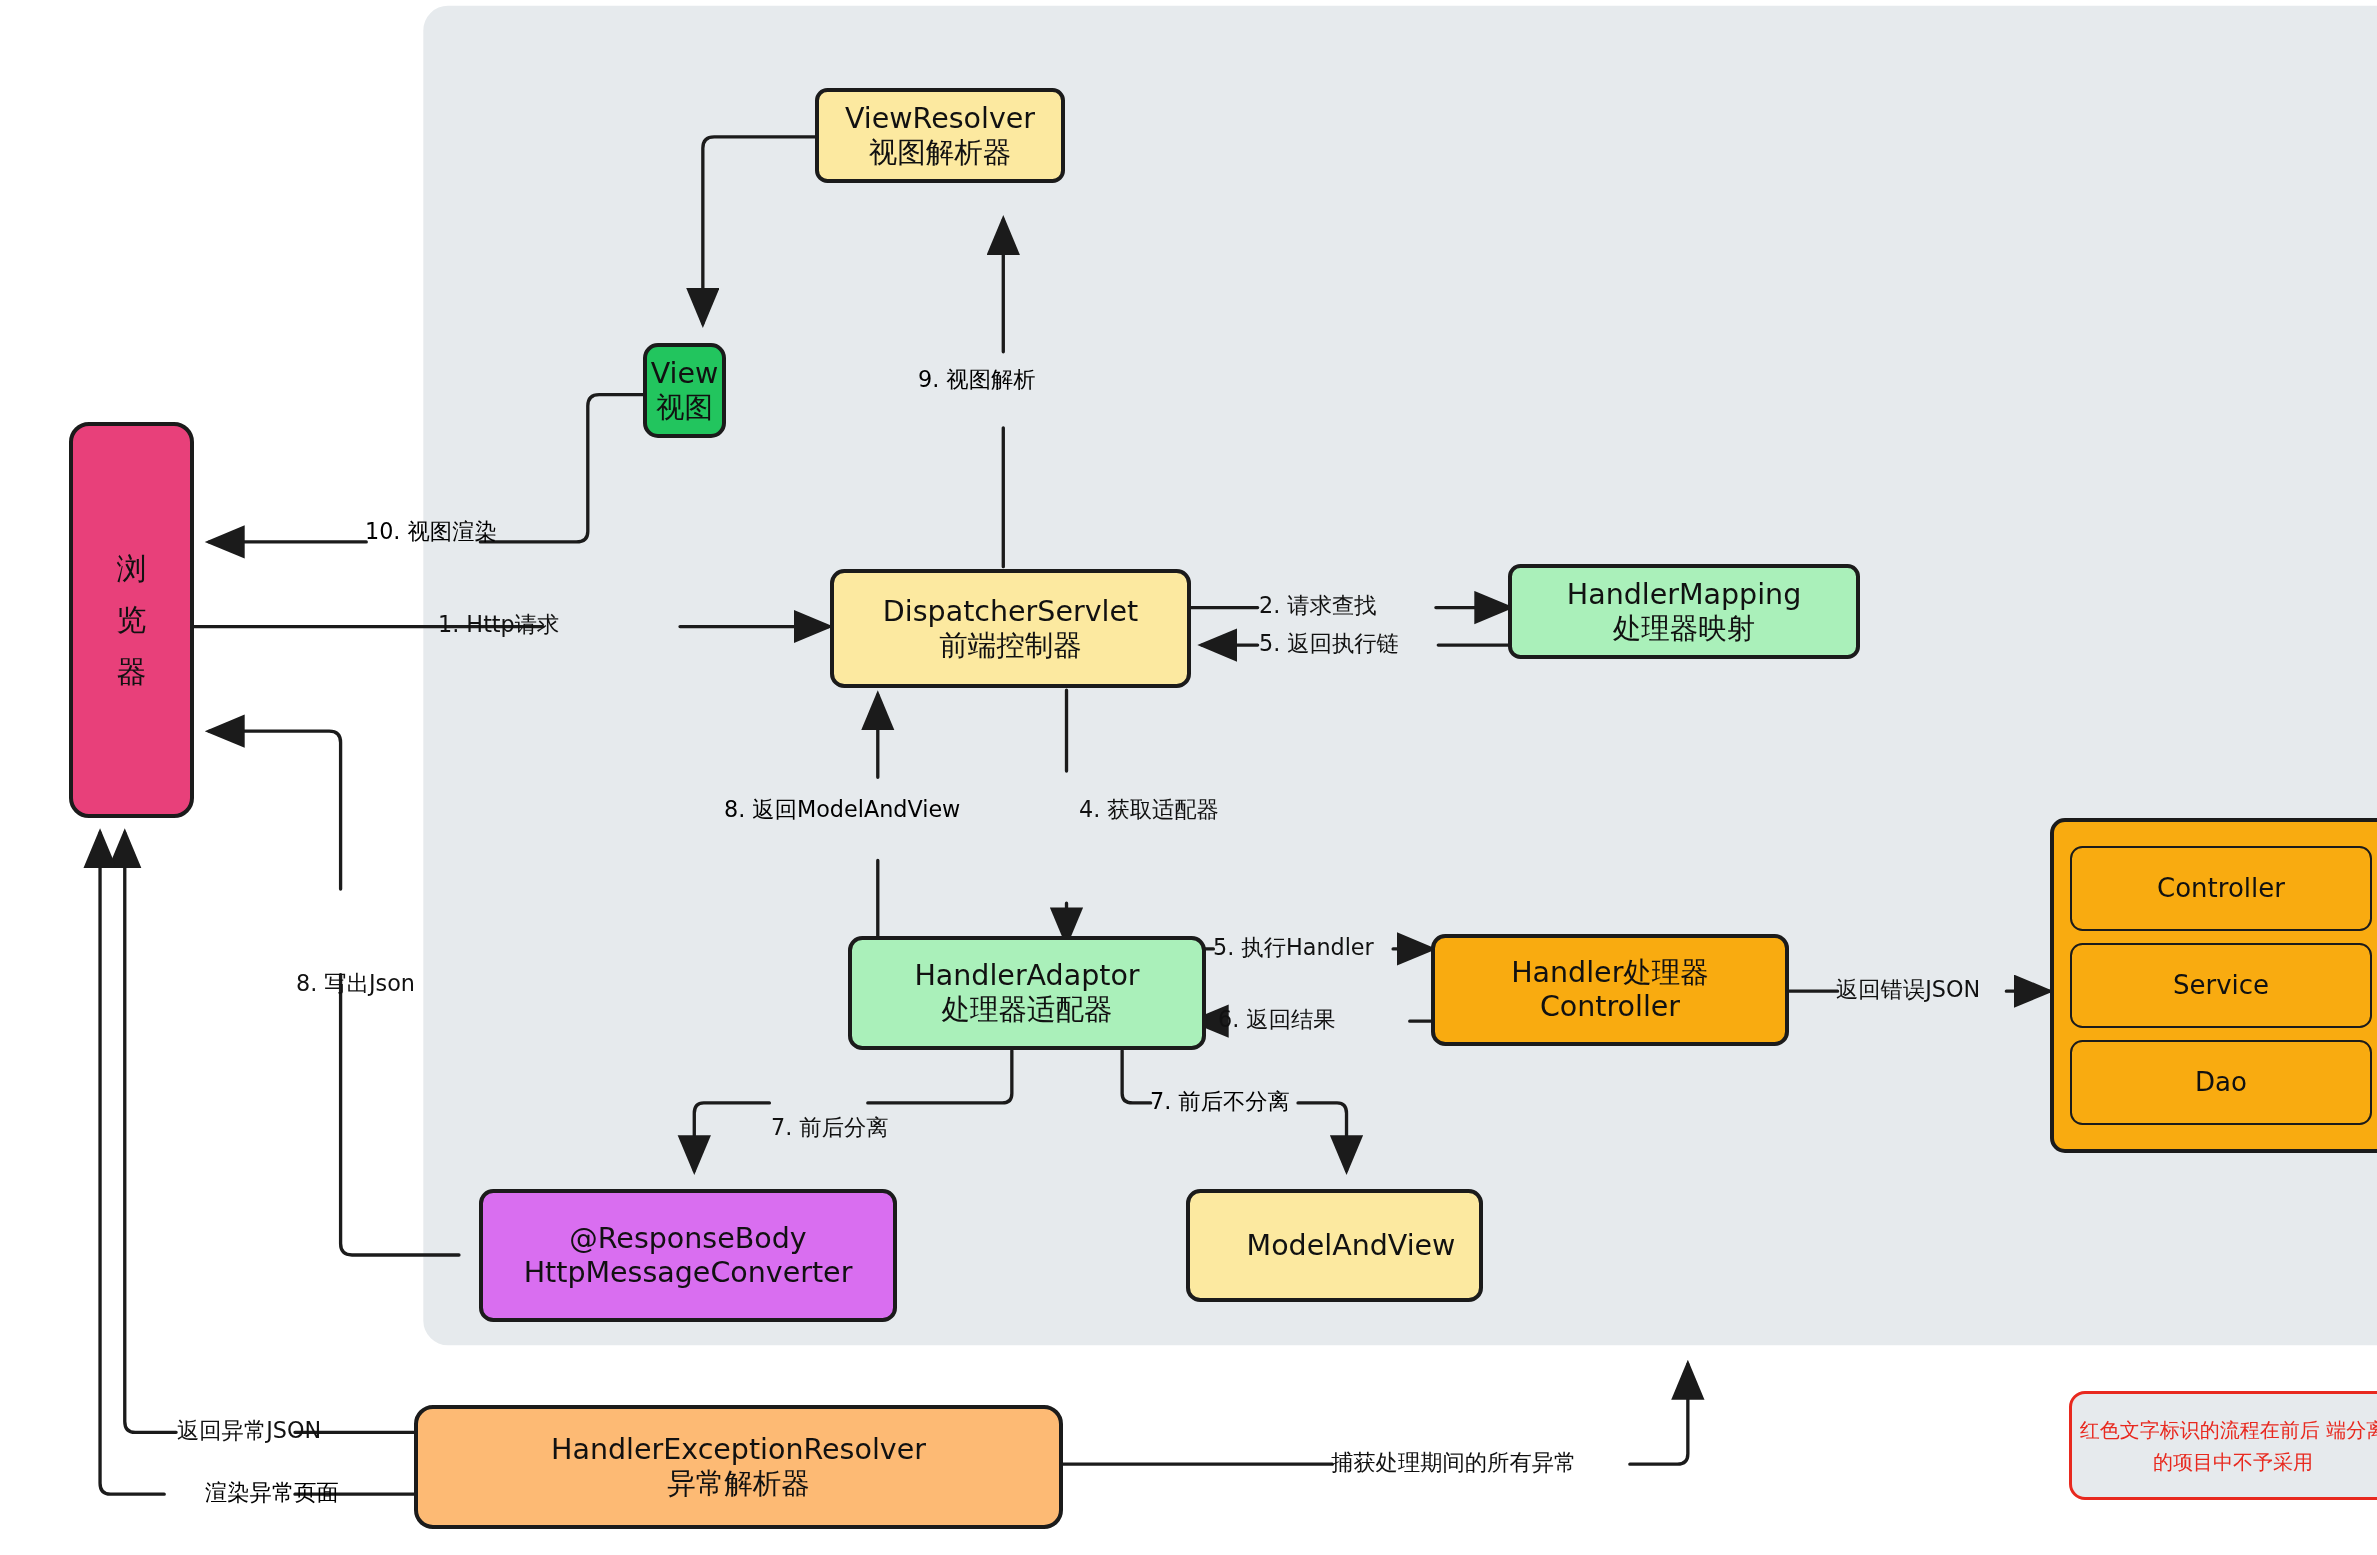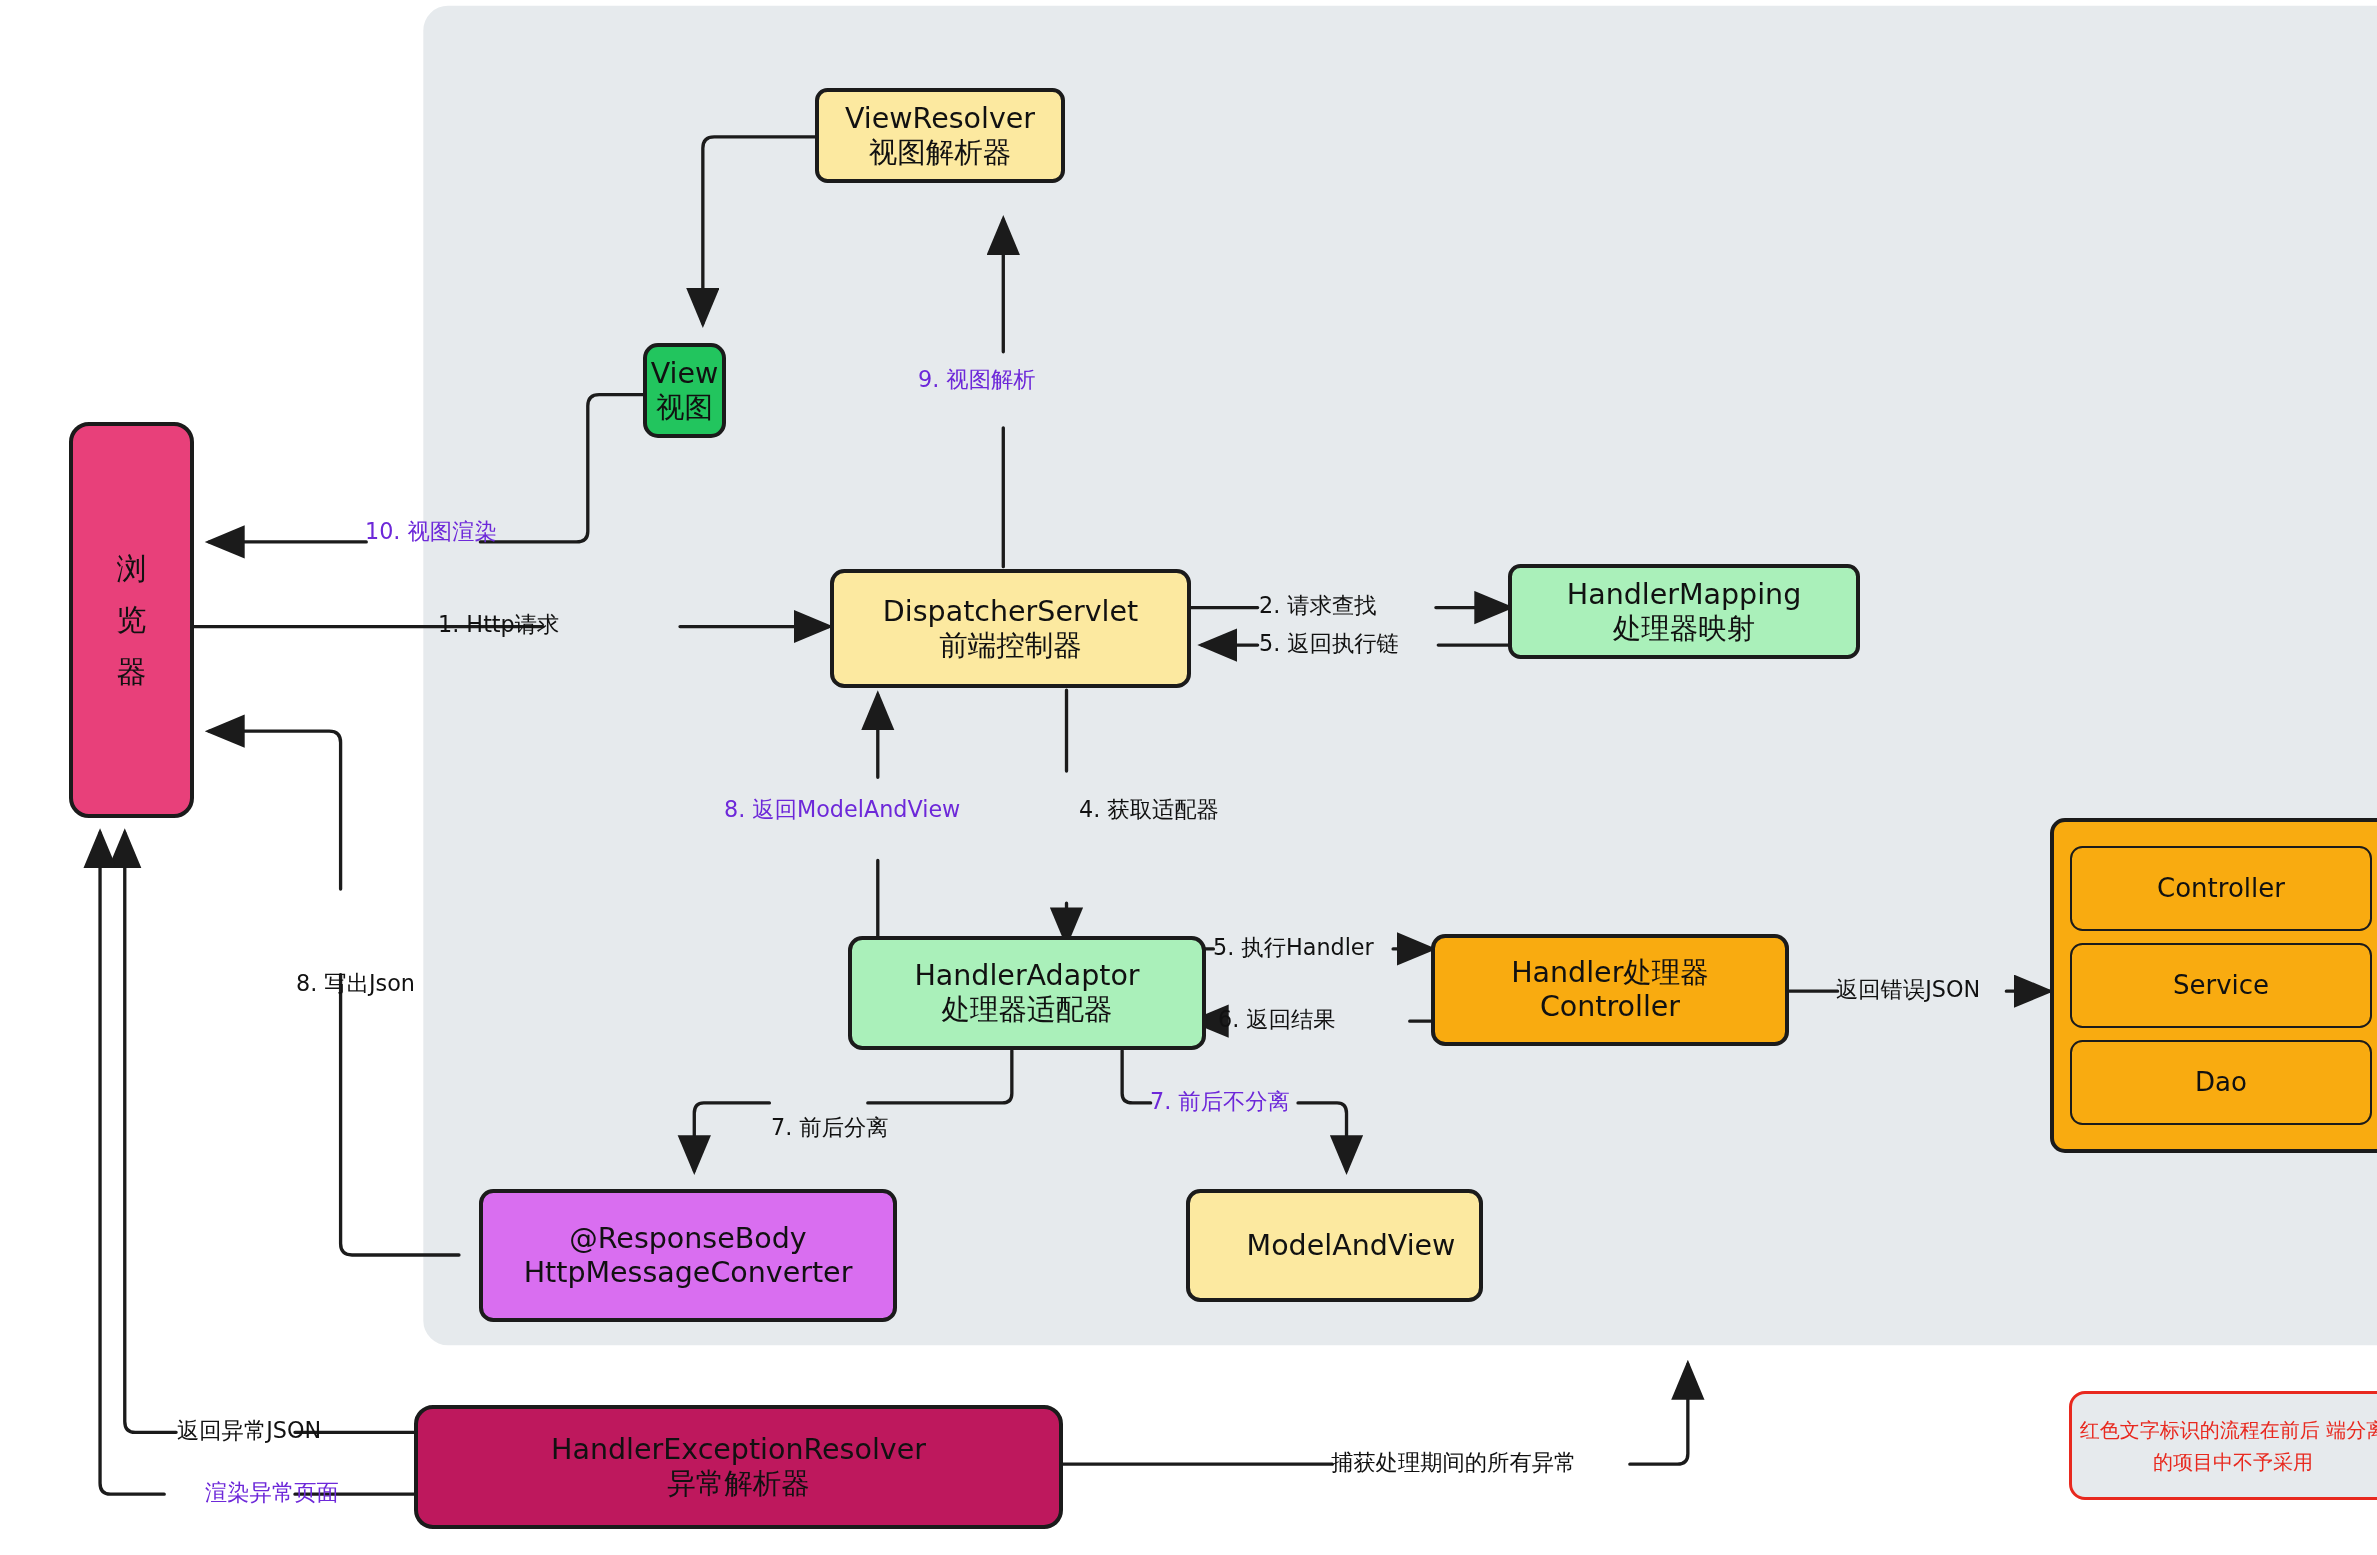--- a/index.html
+++ b/index.html
@@ -14,7 +14,7 @@
   .big{font-size:28.5px;}
   .lbl{position:absolute;white-space:nowrap;font-size:22.3px;color:#111111;
        line-height:1.1;}
-  .lbl.red{color:#6d28d9;}
+  .lbl.red{color:#000000;}
   .note{position:absolute;box-sizing:border-box;display:flex;align-items:center;
         justify-content:center;text-align:center;border:3.3px solid #e8291f;
         border-radius:16px;background:#e6eaed;color:#e8291f;font-size:20px;line-height:1.6;}

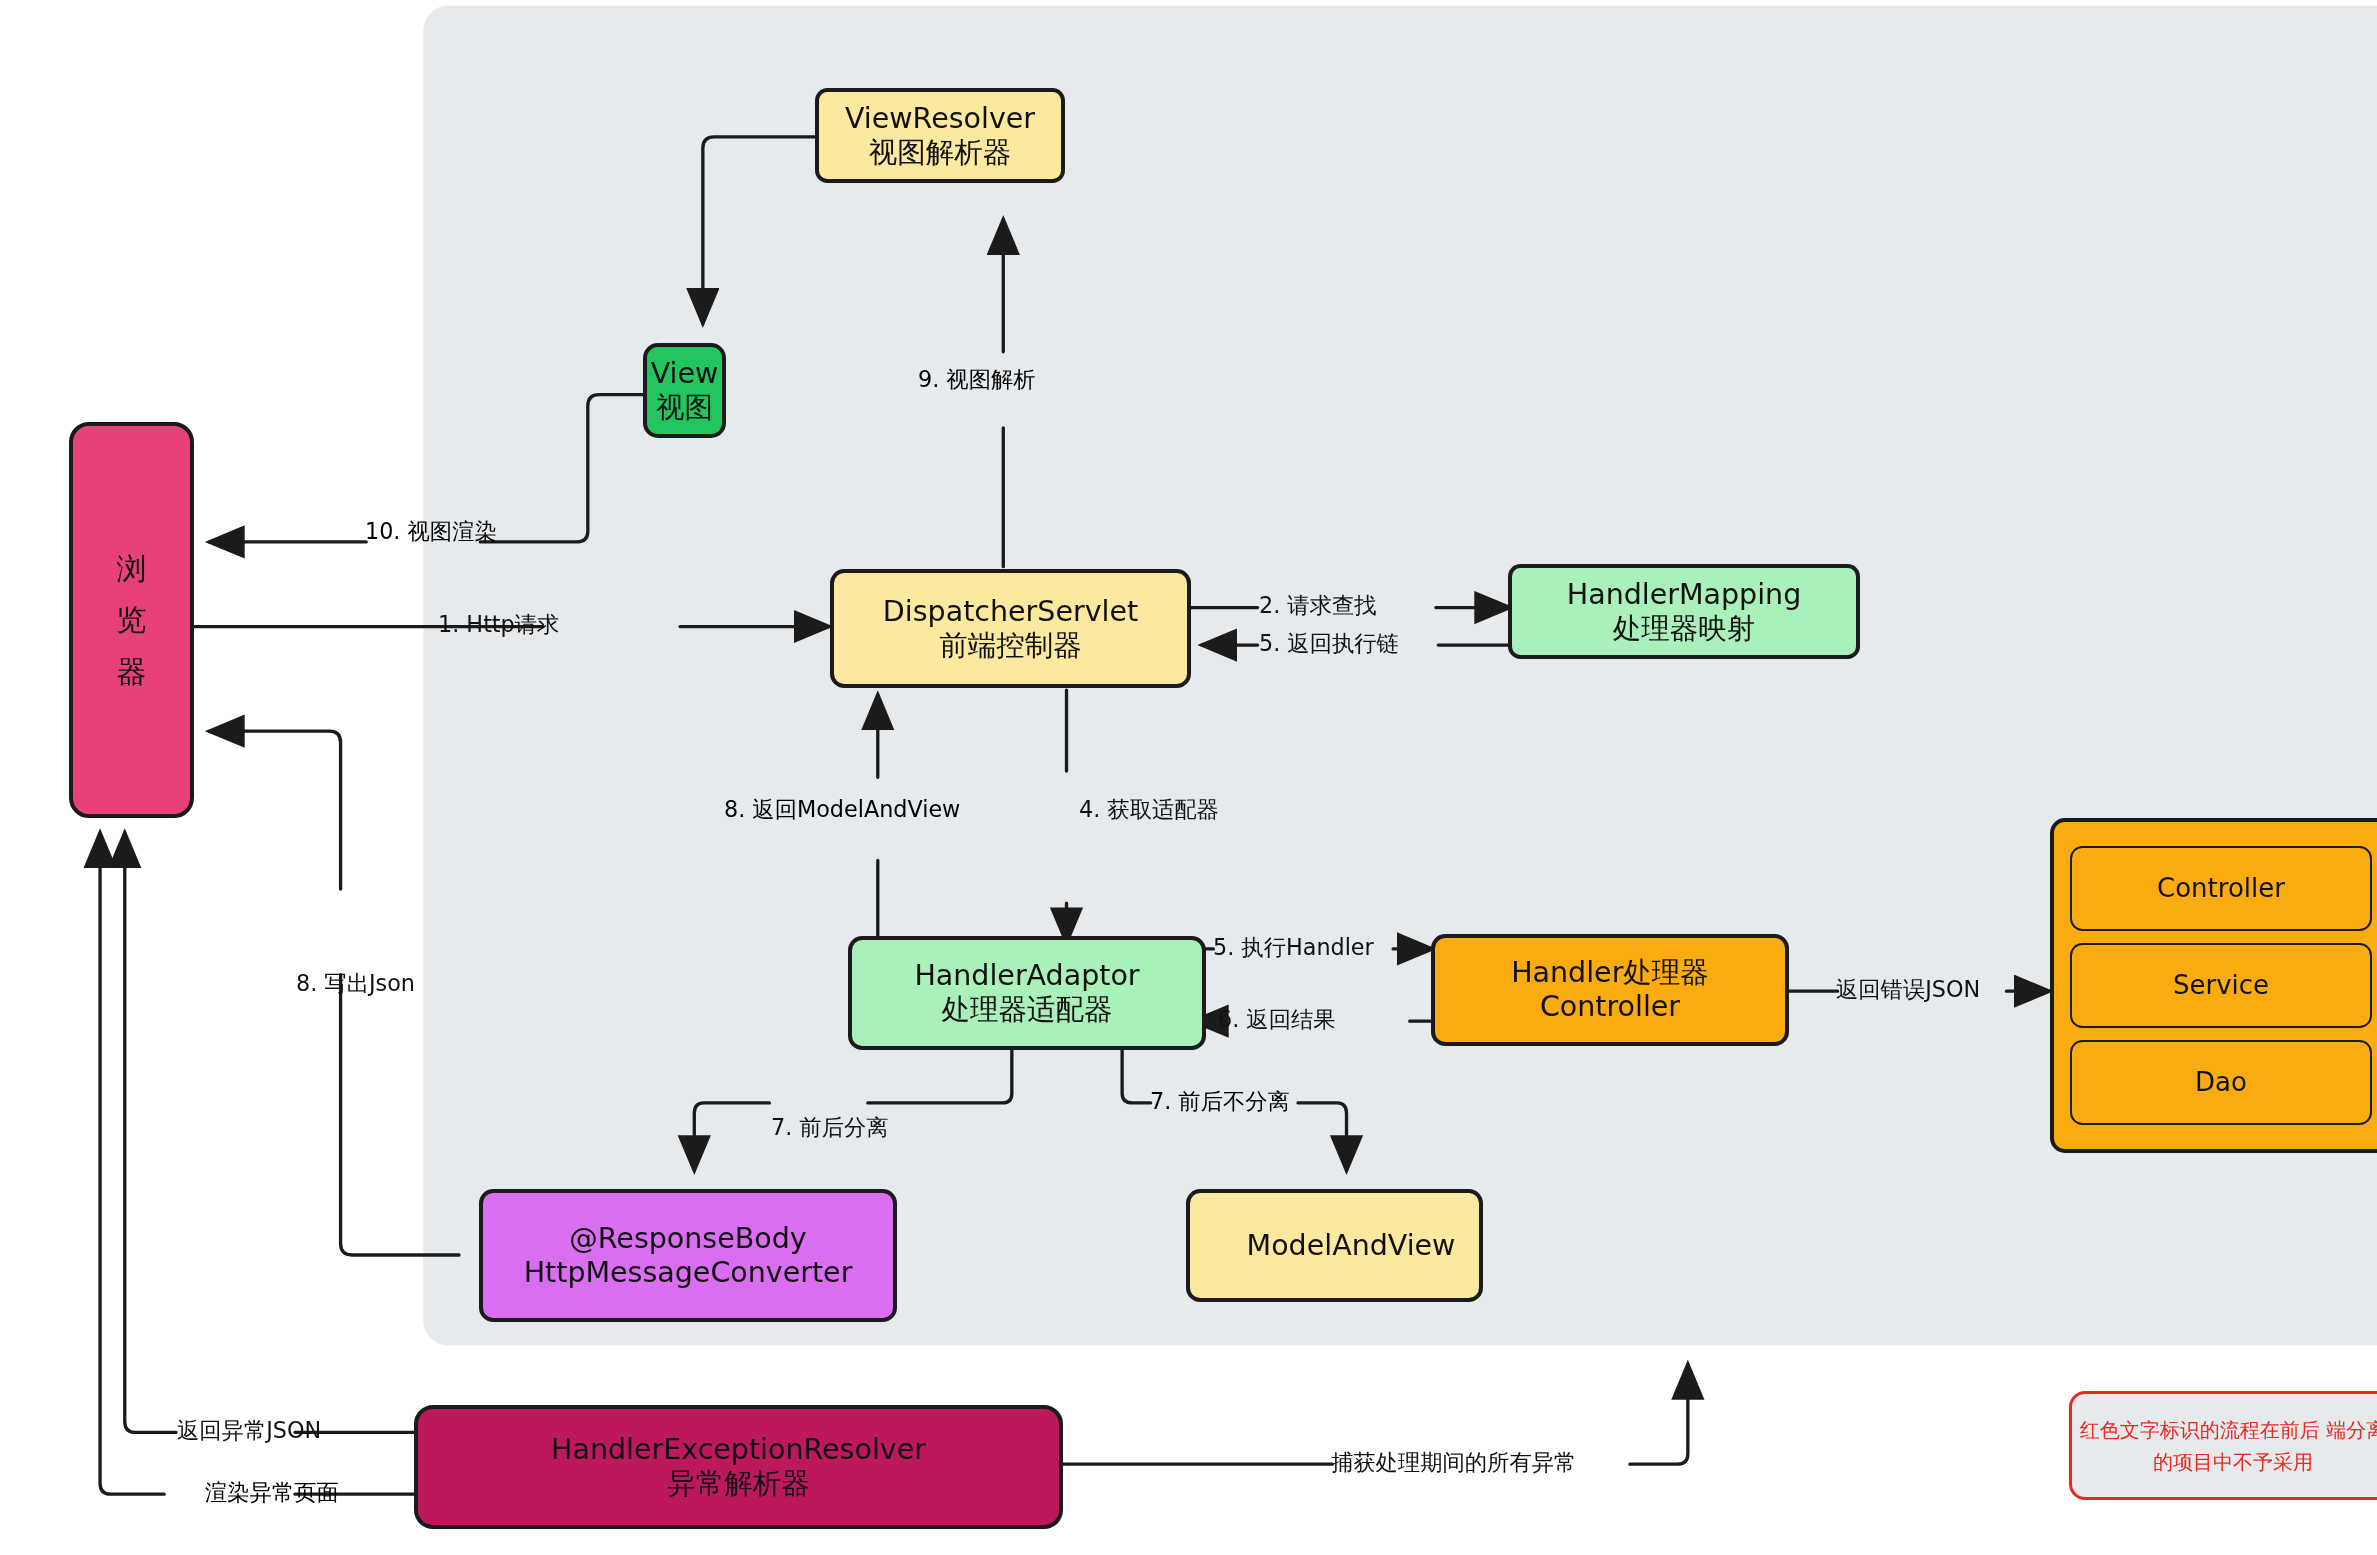--- a/index.html
+++ b/index.html
@@ -120,7 +120,7 @@
     <span class="ln big">ModelAndView</span>
   </div>
 
-  <div class="node" style="left:414px;top:1405px;width:649px;height:124px;border-radius:19px;background:#be185d;">
+  <div class="node" style="left:414px;top:1405px;width:649px;height:124px;border-radius:19px;background:#fdba74;">
     <span class="ln big">HandlerExceptionResolver</span>
     <span class="ln big">异常解析器</span>
   </div>

